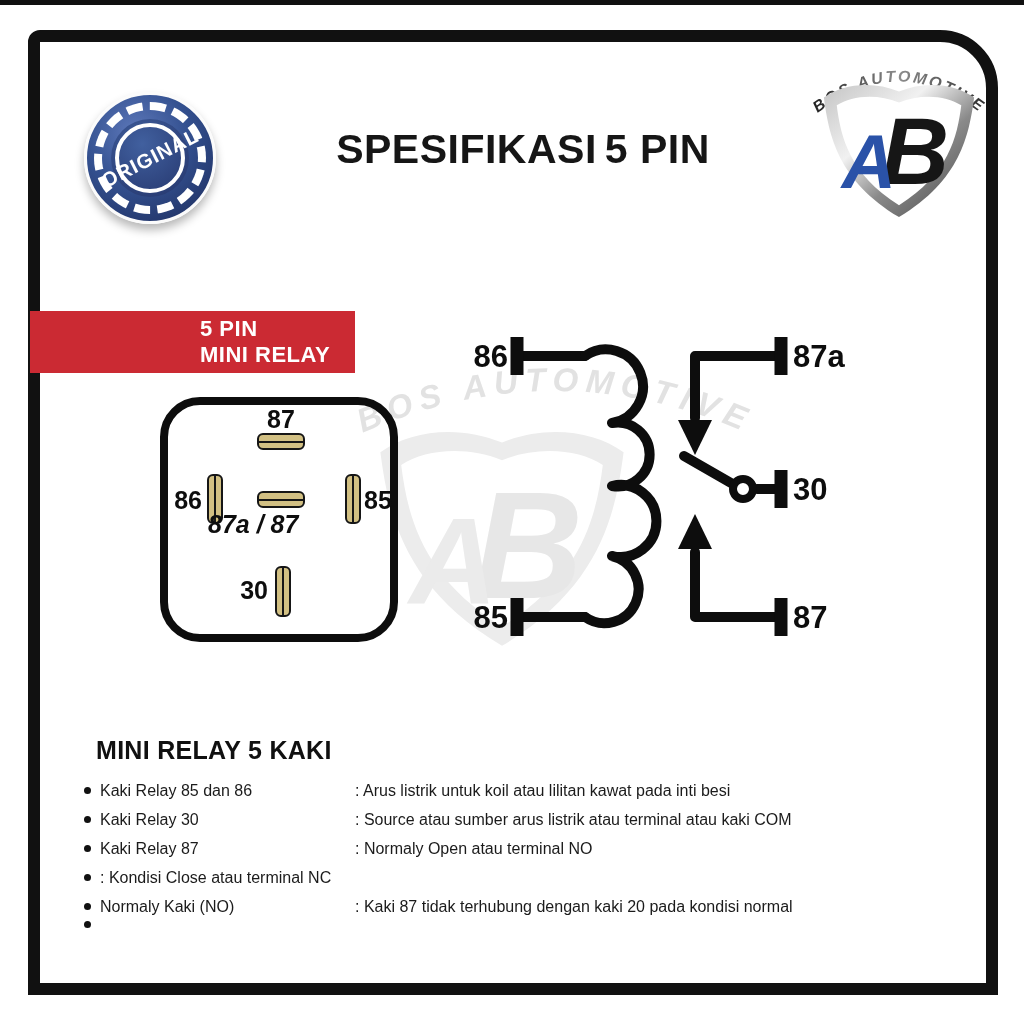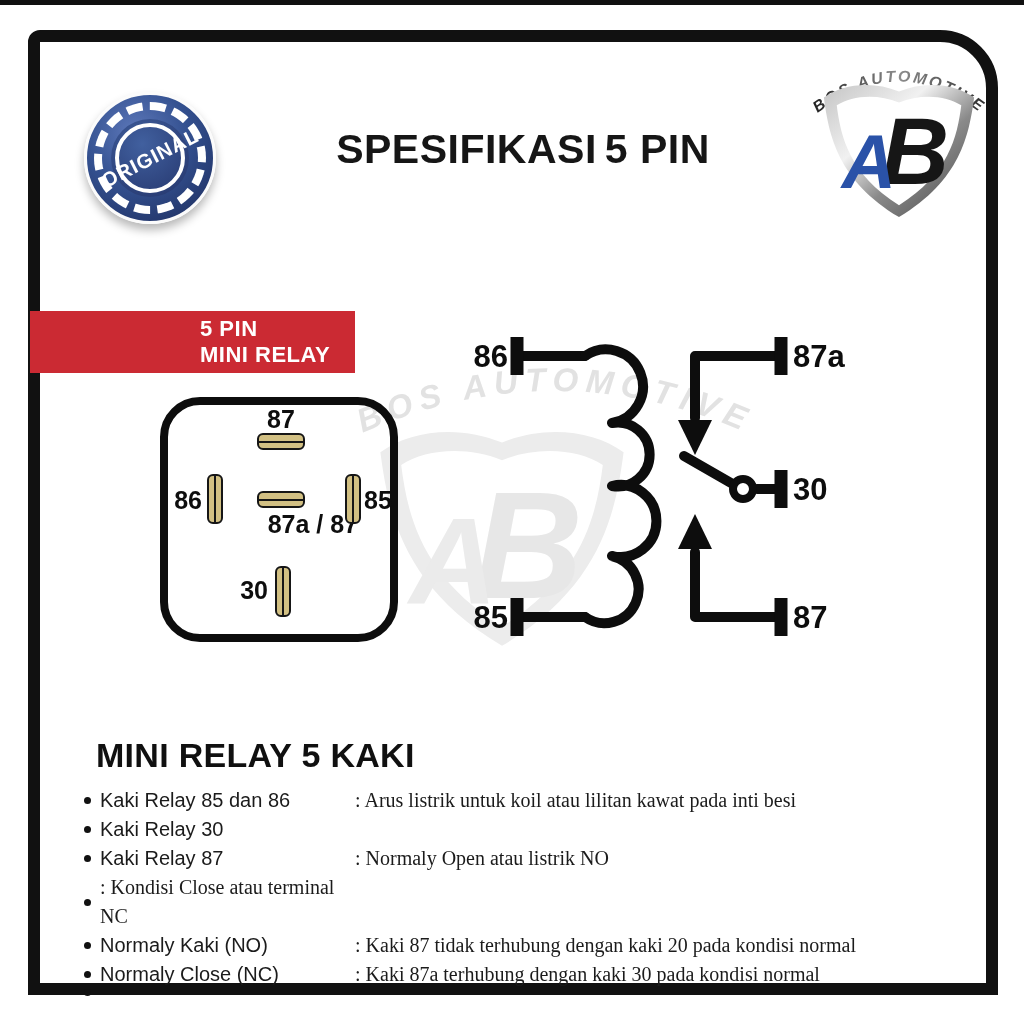--- a/index.html
+++ b/index.html
@@ -136,7 +136,7 @@
     <div class="pin v" style="left:39px;top:69px;width:16px;height:50px;"></div>
 
     <div class="pin h" style="left:89px;top:86px;width:48px;height:17px;"></div>
-    <span class="pin-label" style="left:40px;top:107px;width:150px;text-align:right;">87a / 87</span>
+    <span class="pin-label" style="left:40px;top:107px;width:150px;text-align:left;font-style:italic;">87a / 87</span>
 
     <div class="pin v" style="left:177px;top:69px;width:16px;height:50px;"></div>
     <span class="pin-label" style="left:196px;top:83px;width:40px;">85</span>

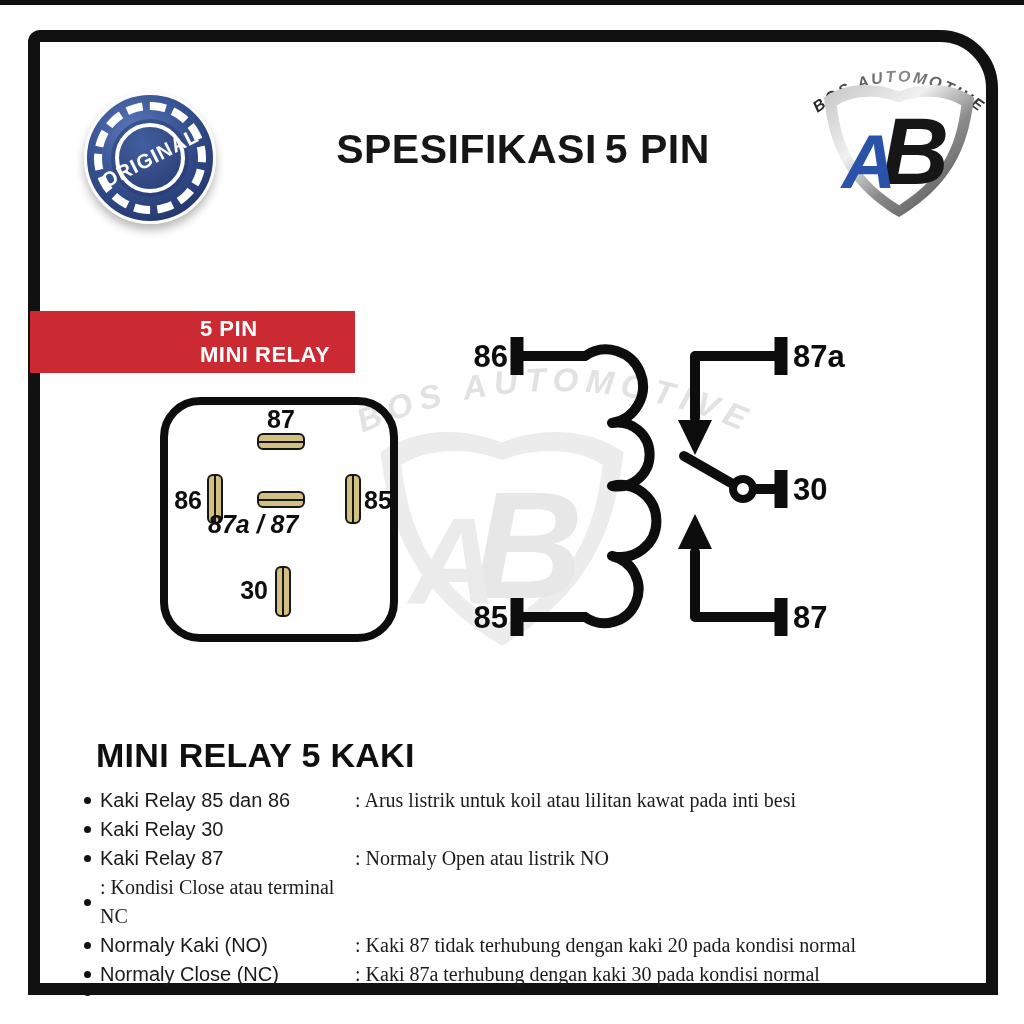--- a/index.html
+++ b/index.html
@@ -56,7 +56,7 @@
 
   
   .legend{position:absolute;left:74px;top:736px;width:910px;z-index:3;}
-  .legend h2{margin:0 0 11px 22px;font-size:34px;font-weight:800;color:#101010;letter-spacing:.3px;}
+  .legend h2{margin:0 0 11px 22px;font-size:25px;font-weight:800;color:#101010;letter-spacing:.3px;}
   .legend .row{display:grid;grid-template-columns:26px 255px 1fr;align-items:center;
                font-size:20px;line-height:29px;color:#1b1b1b;}
   .legend .dot{width:7px;height:7px;border-radius:50%;background:#111;justify-self:center;}

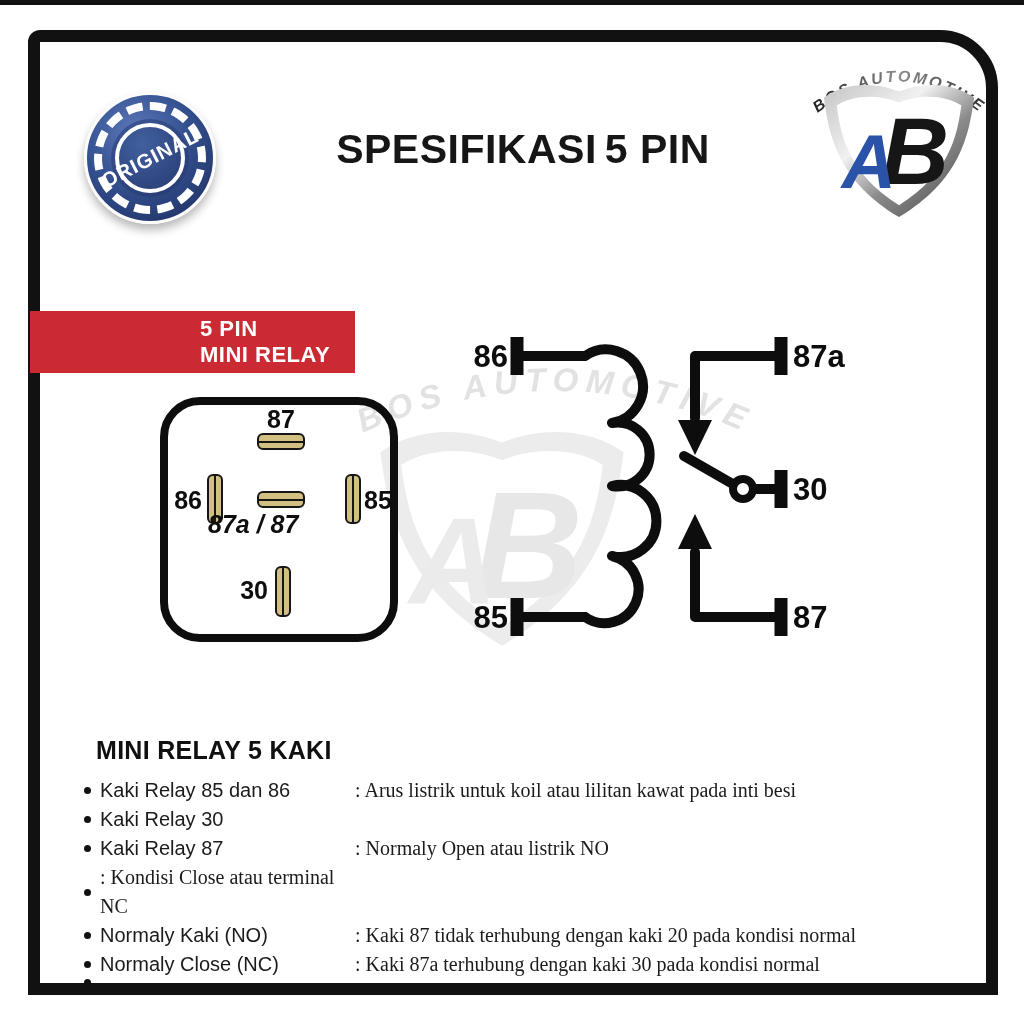--- a/index.html
+++ b/index.html
@@ -58,7 +58,7 @@
   .legend{position:absolute;left:74px;top:736px;width:910px;z-index:3;}
   .legend h2{margin:0 0 11px 22px;font-size:25px;font-weight:800;color:#101010;letter-spacing:.3px;}
   .legend .row{display:grid;grid-template-columns:26px 255px 1fr;align-items:center;
-               font-size:20px;line-height:29px;color:#1b1b1b;}
+               font-size:16px;line-height:29px;color:#1b1b1b;}
   .legend .dot{width:7px;height:7px;border-radius:50%;background:#111;justify-self:center;}
   .legend .term{font-weight:500;}
   .legend .desc{font-weight:500;font-family:Liberation Serif, serif;}

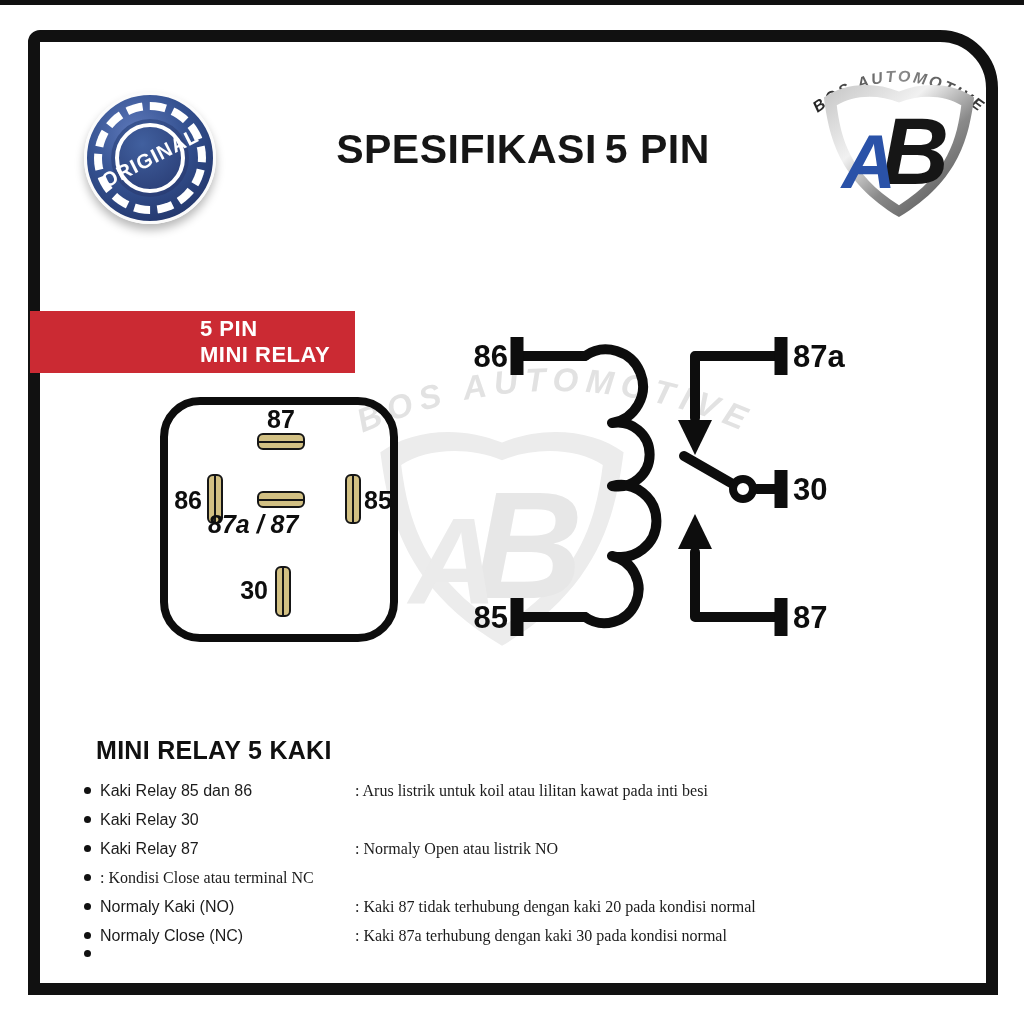--- a/index.html
+++ b/index.html
@@ -61,7 +61,7 @@
                font-size:16px;line-height:29px;color:#1b1b1b;}
   .legend .dot{width:7px;height:7px;border-radius:50%;background:#111;justify-self:center;}
   .legend .term{font-weight:500;}
-  .legend .desc{font-weight:500;font-family:Liberation Serif, serif;}
+  .legend .desc{font-weight:500;}
 </style>
 </head>
 <body>

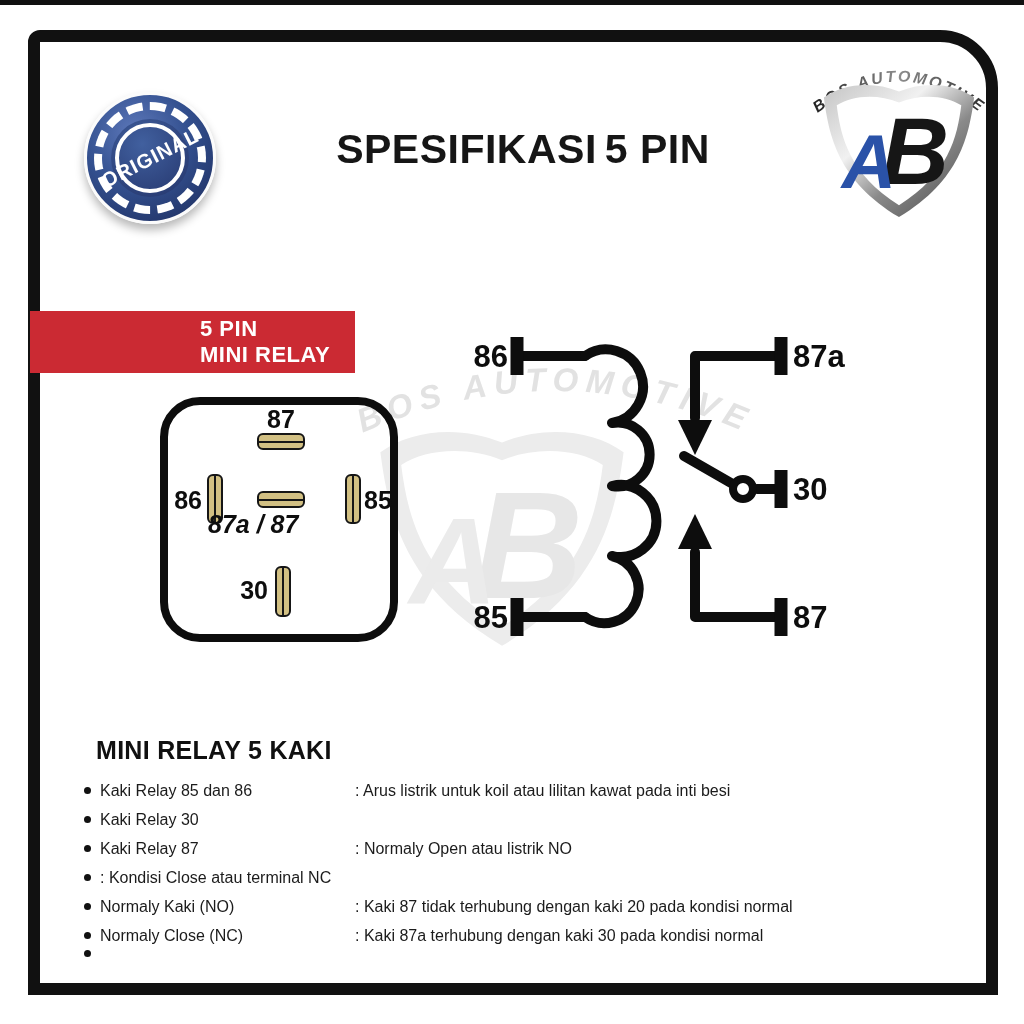--- a/index.html
+++ b/index.html
@@ -183,6 +183,7 @@
     <div class="row">
       <span class="dot"></span>
       <span class="term">Kaki Relay 30</span>
+      <span class="desc">: Source atau sumber arus listrik atau terminal atau kaki COM</span>
     </div>
     <div class="row">
       <span class="dot"></span>

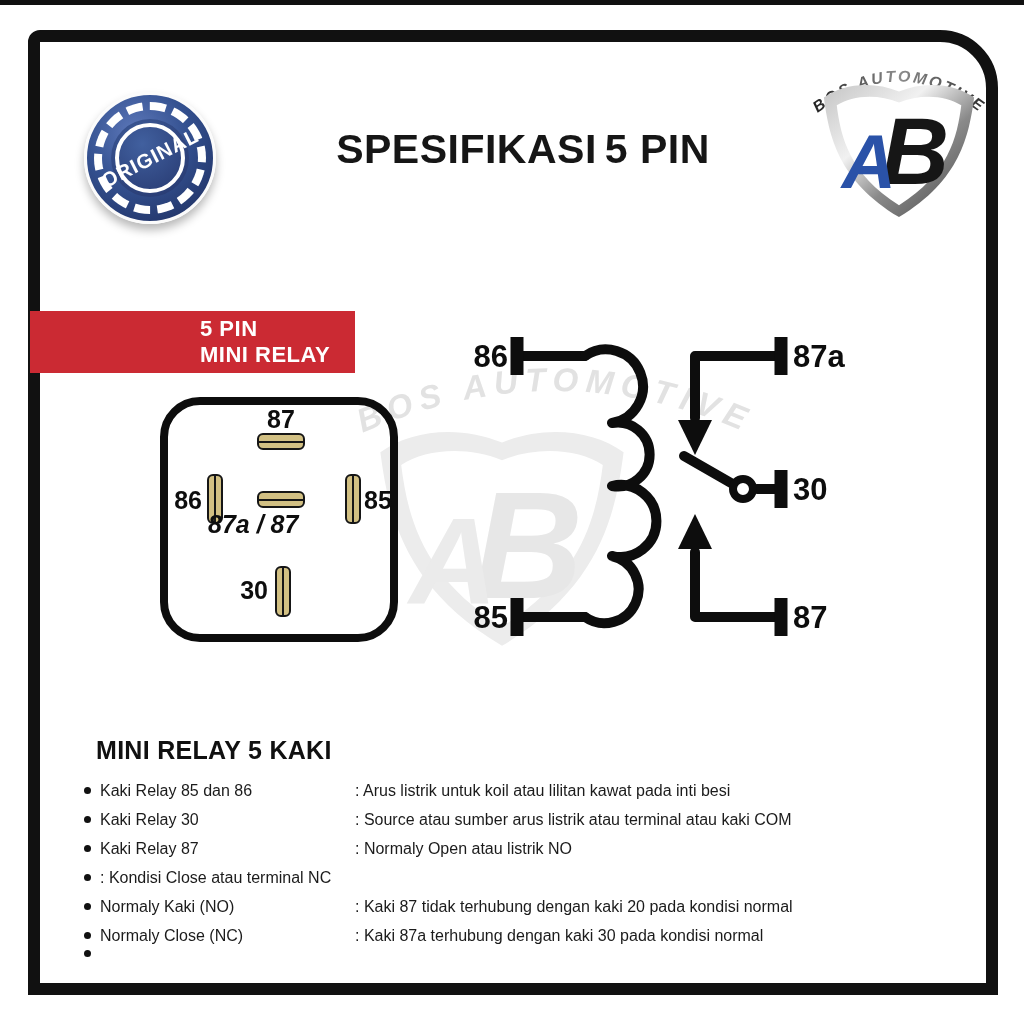--- a/index.html
+++ b/index.html
@@ -188,7 +188,7 @@
     <div class="row">
       <span class="dot"></span>
       <span class="term">Kaki Relay 87</span>
-      <span class="desc">: Normaly Open atau listrik NO</span>
+      <span class="desc">: Normaly Open atau terminal NO</span>
     </div>
     <div class="row">
       <span class="dot"></span>

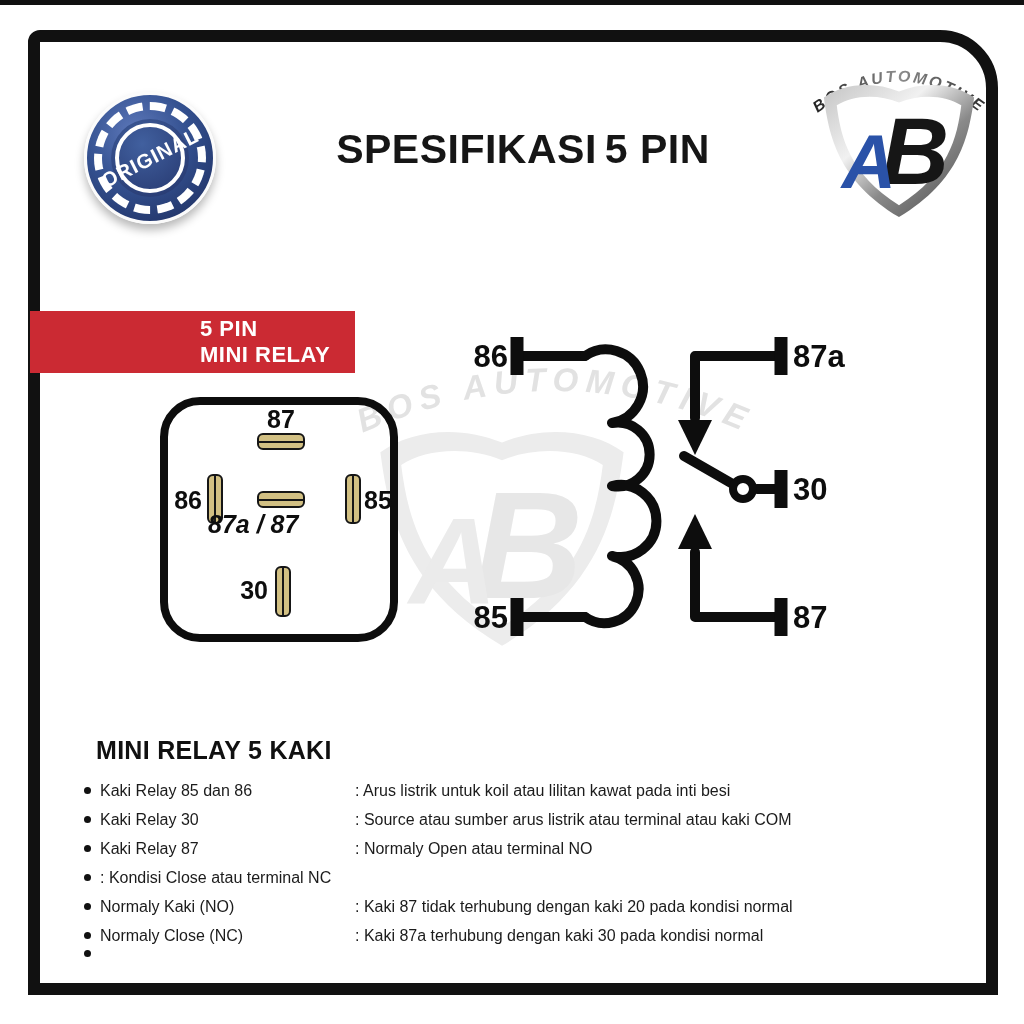--- a/index.html
+++ b/index.html
@@ -201,11 +201,6 @@
     </div>
     <div class="row">
       <span class="dot"></span>
-      <span class="term">Normaly Close (NC)</span>
-      <span class="desc">: Kaki 87a terhubung dengan kaki 30 pada kondisi normal</span>
-    </div>
-    <div class="row">
-      <span class="dot"></span>
     </div>
   </section>
 

